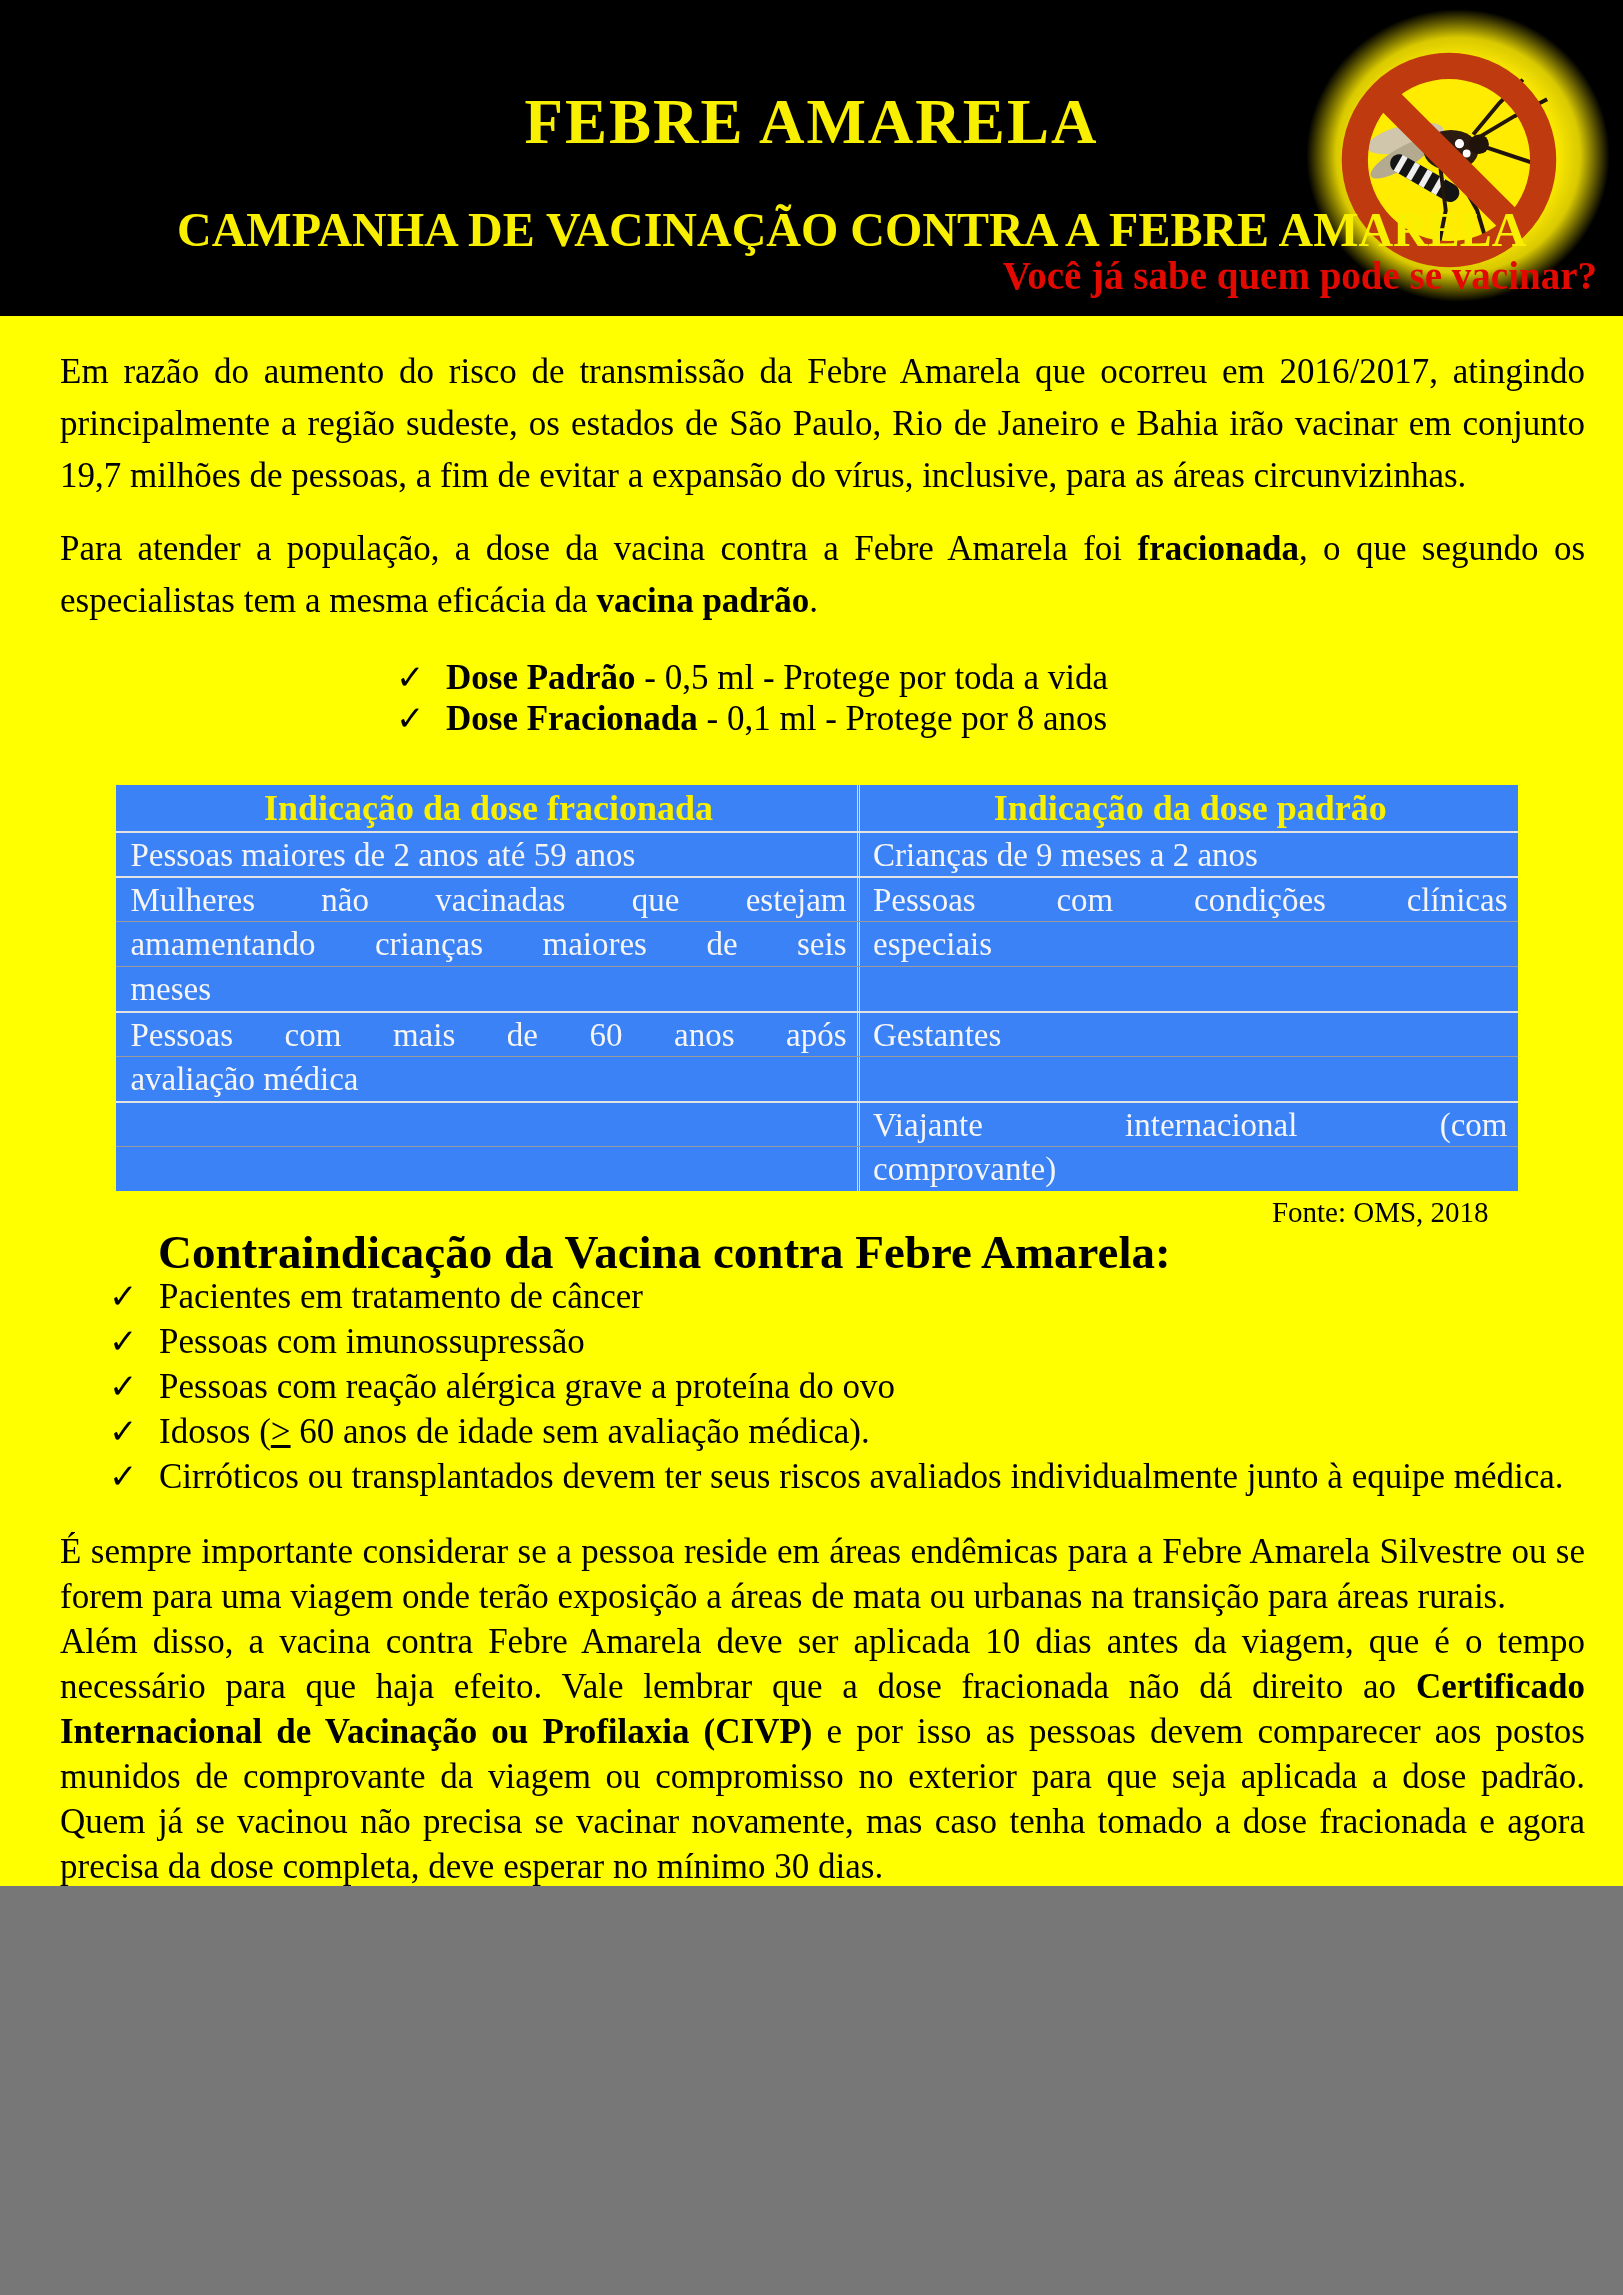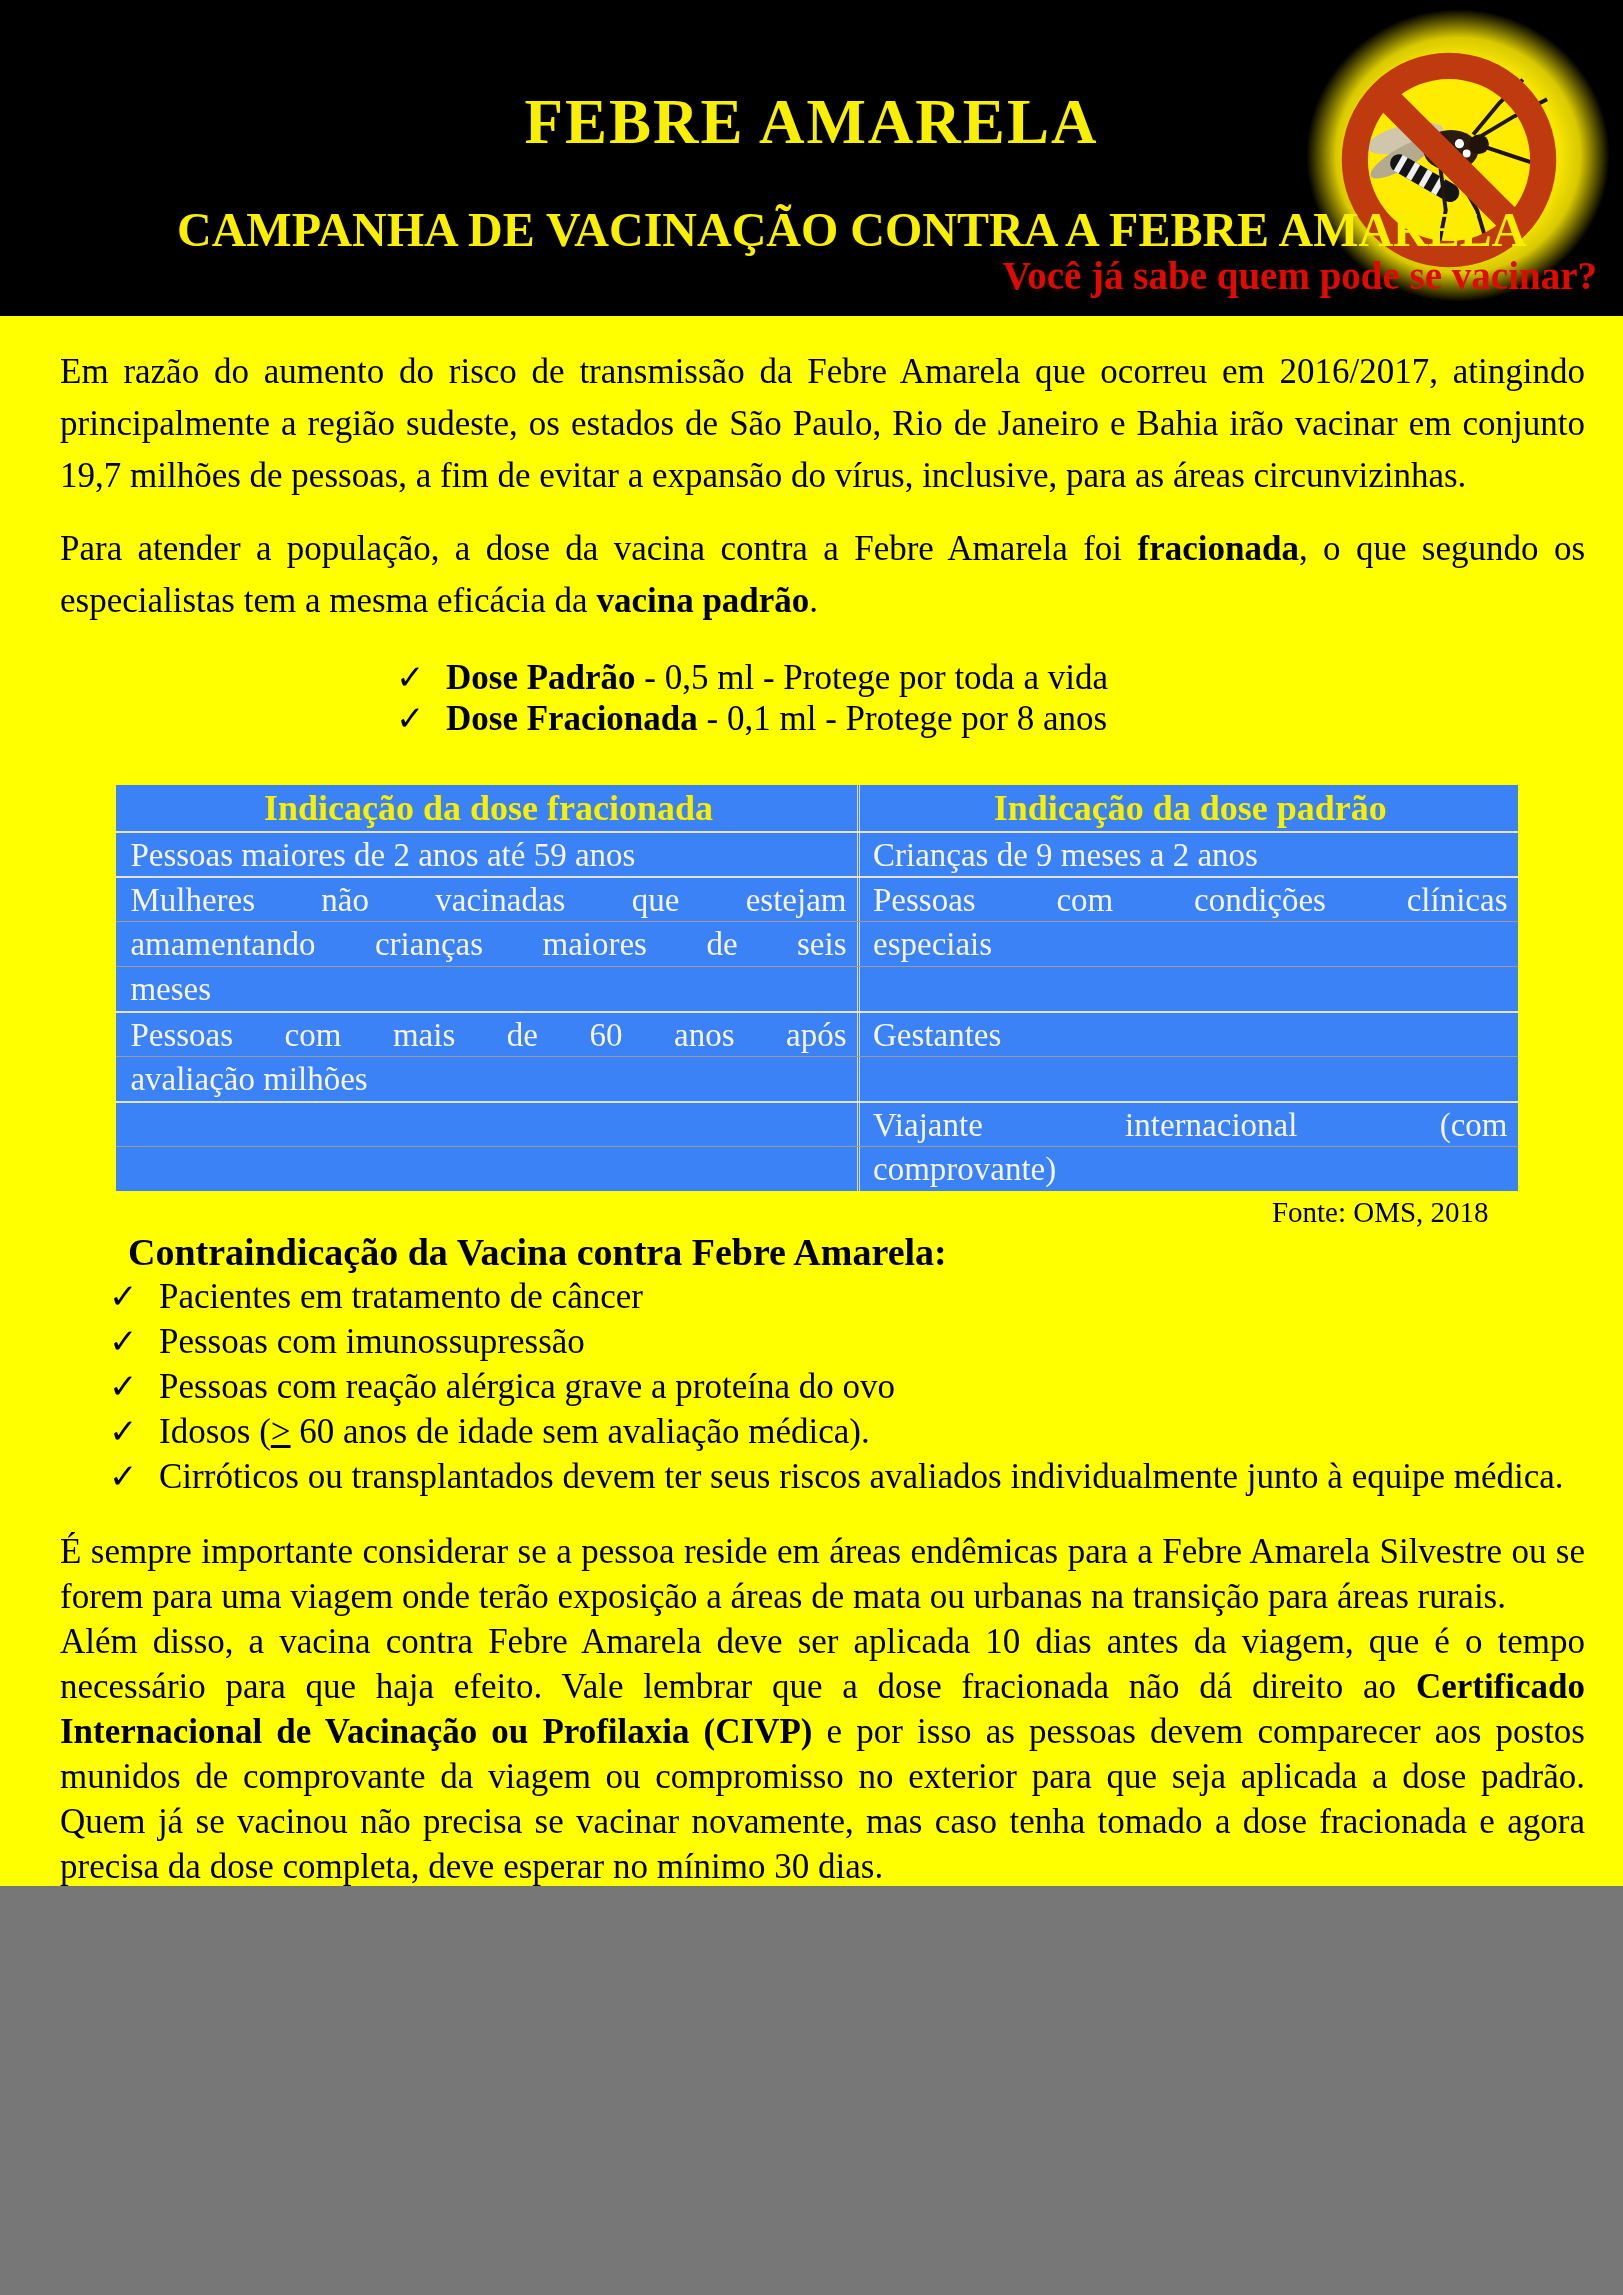--- a/index.html
+++ b/index.html
@@ -149,7 +149,7 @@
         <div class="td rightcol">Gestantes</div>
       </div>
       <div class="tr line sep-faint">
-        <div class="td">avaliação milhões</div>
+        <div class="td">avaliação médica</div>
         <div class="td rightcol"></div>
       </div>
       <div class="tr line sep-strong">

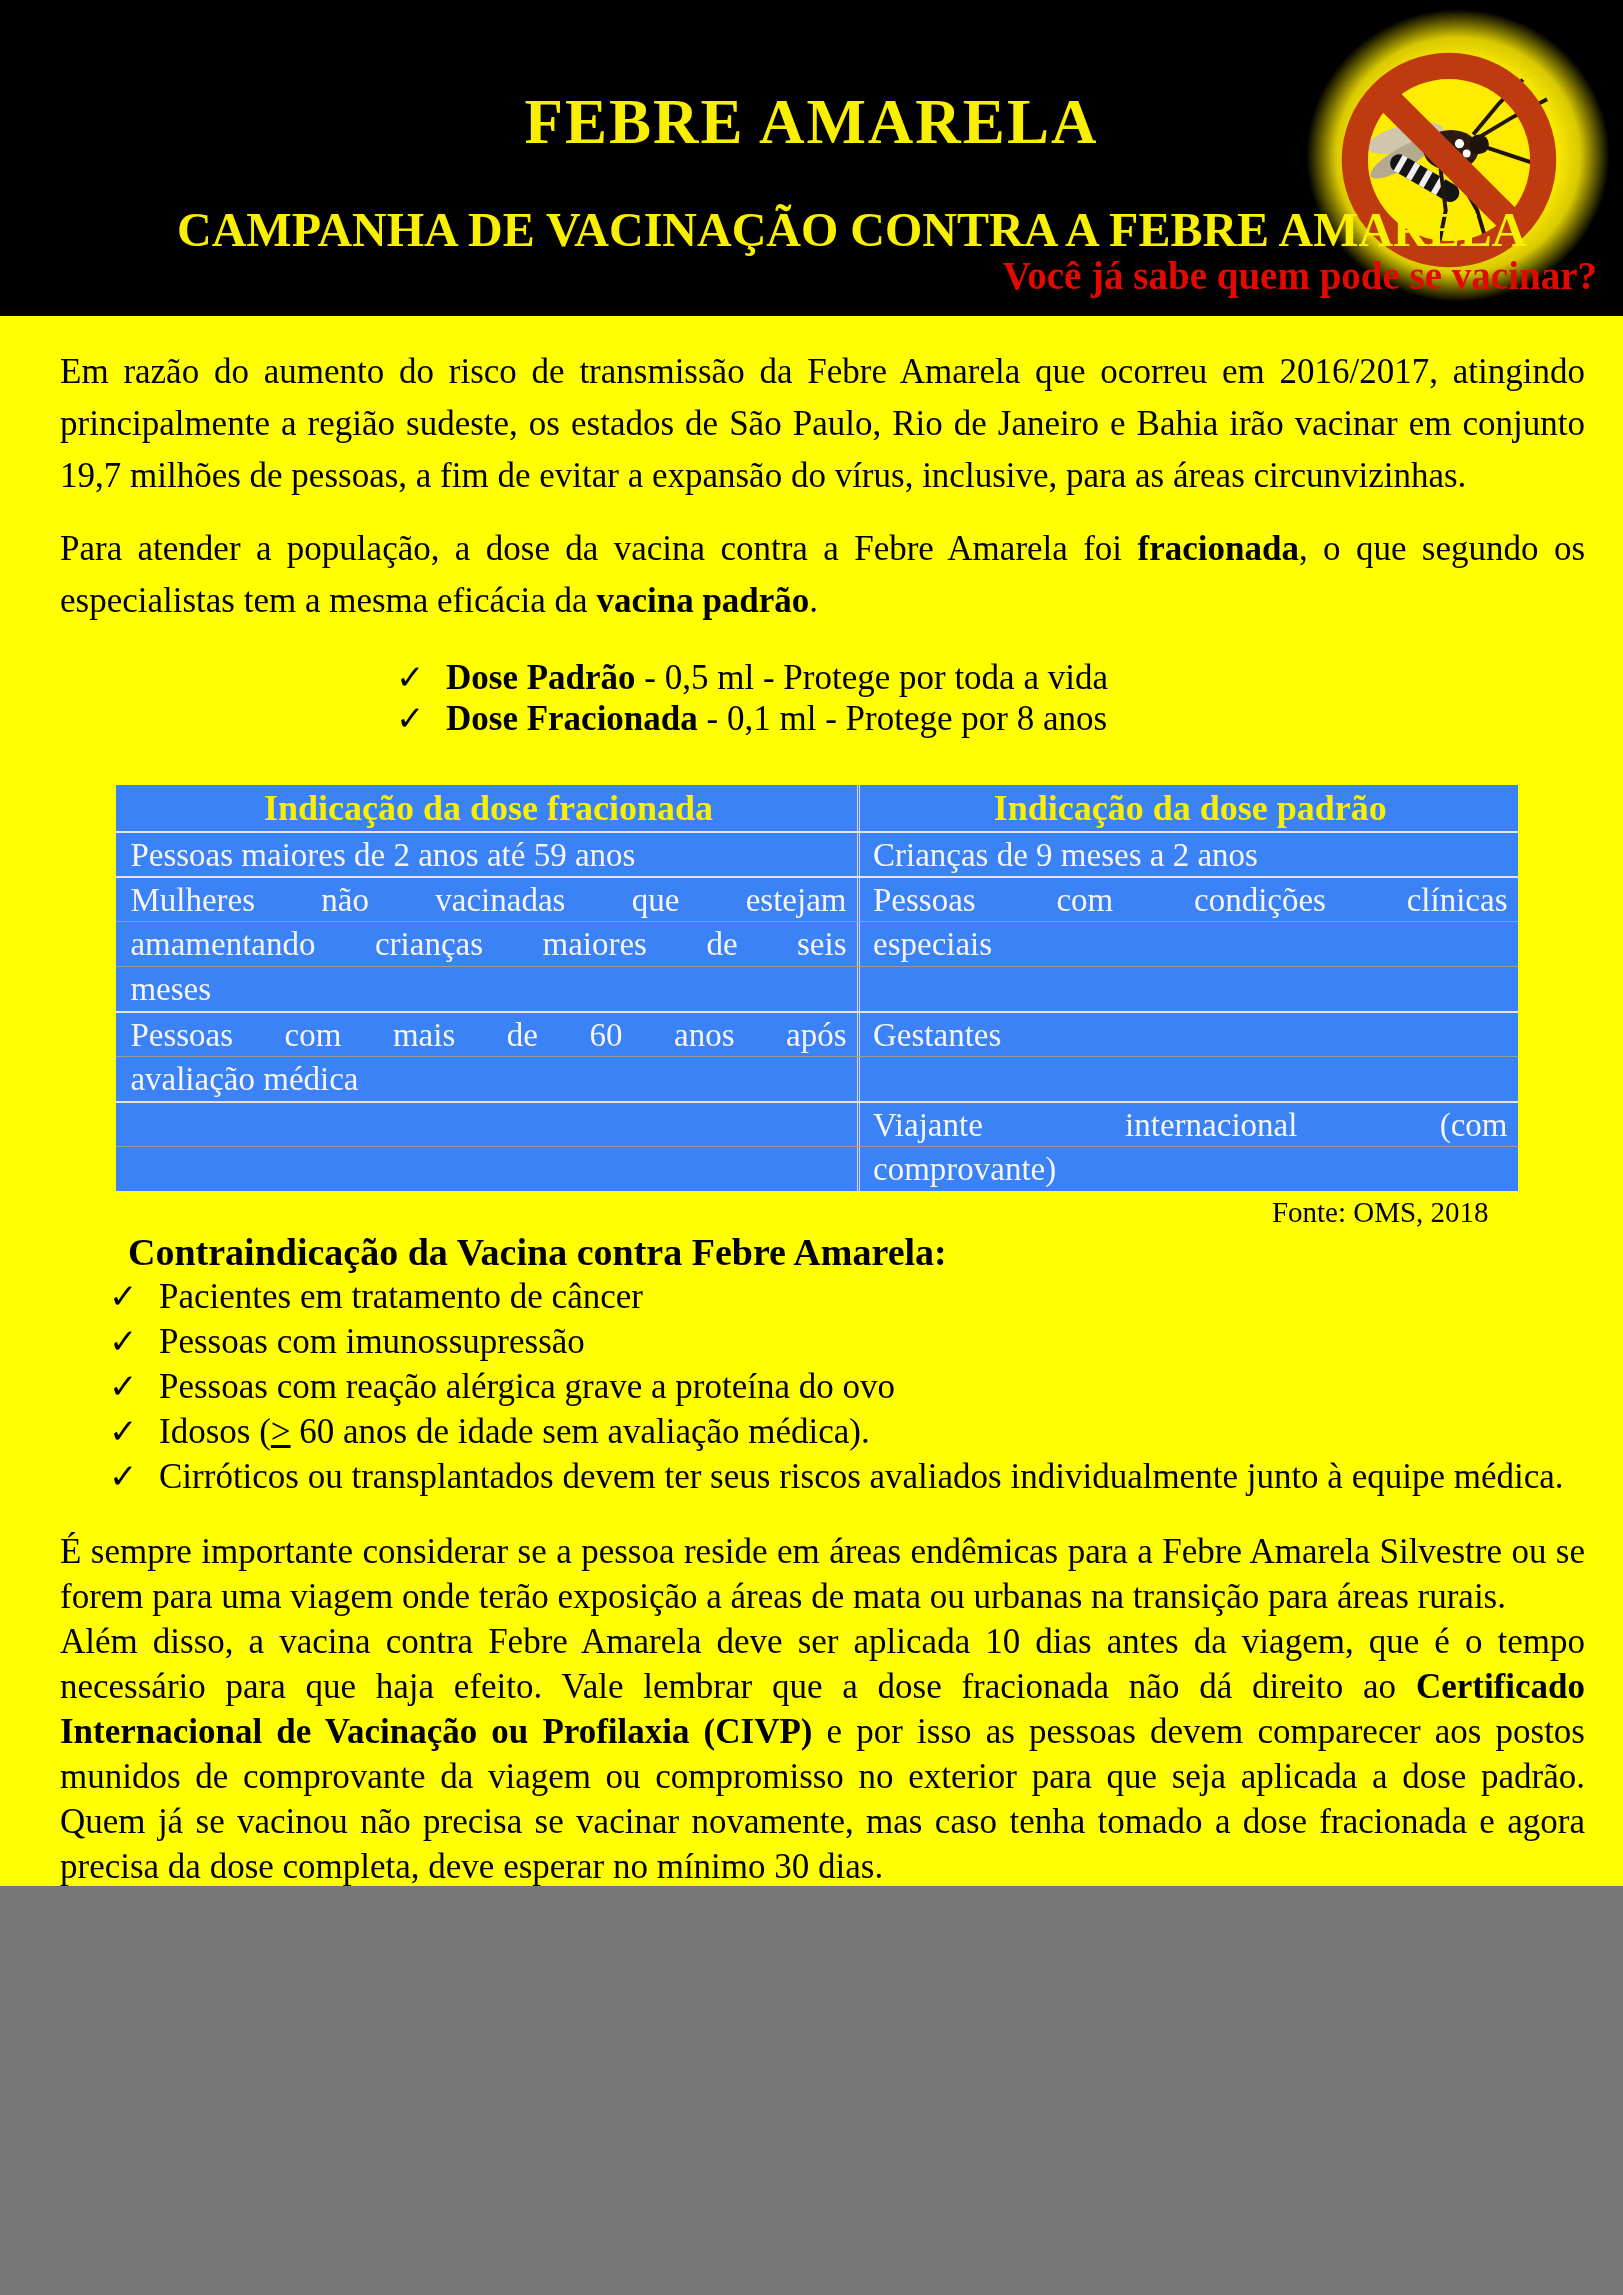--- a/index.html
+++ b/index.html
@@ -62,7 +62,7 @@
     text-align:right; padding-right:29.4px; font-size:29px; line-height:34px;
   }
   
-  .contra-h{ margin-left:68px; margin-top:2px; font-size:38px; font-weight:bold; line-height:43px;font-family:Liberation Serif, serif; }
+  .contra-h{ margin-left:98px; margin-top:2px; font-size:47px; font-weight:bold; line-height:43px;font-family:Liberation Serif, serif; }
   .contra{ list-style:none; font-size:35px; line-height:44px; text-align:justify; }
   .contra li{ padding-left:99px; text-indent:-50px; }
   .geq{ text-decoration:underline; }

